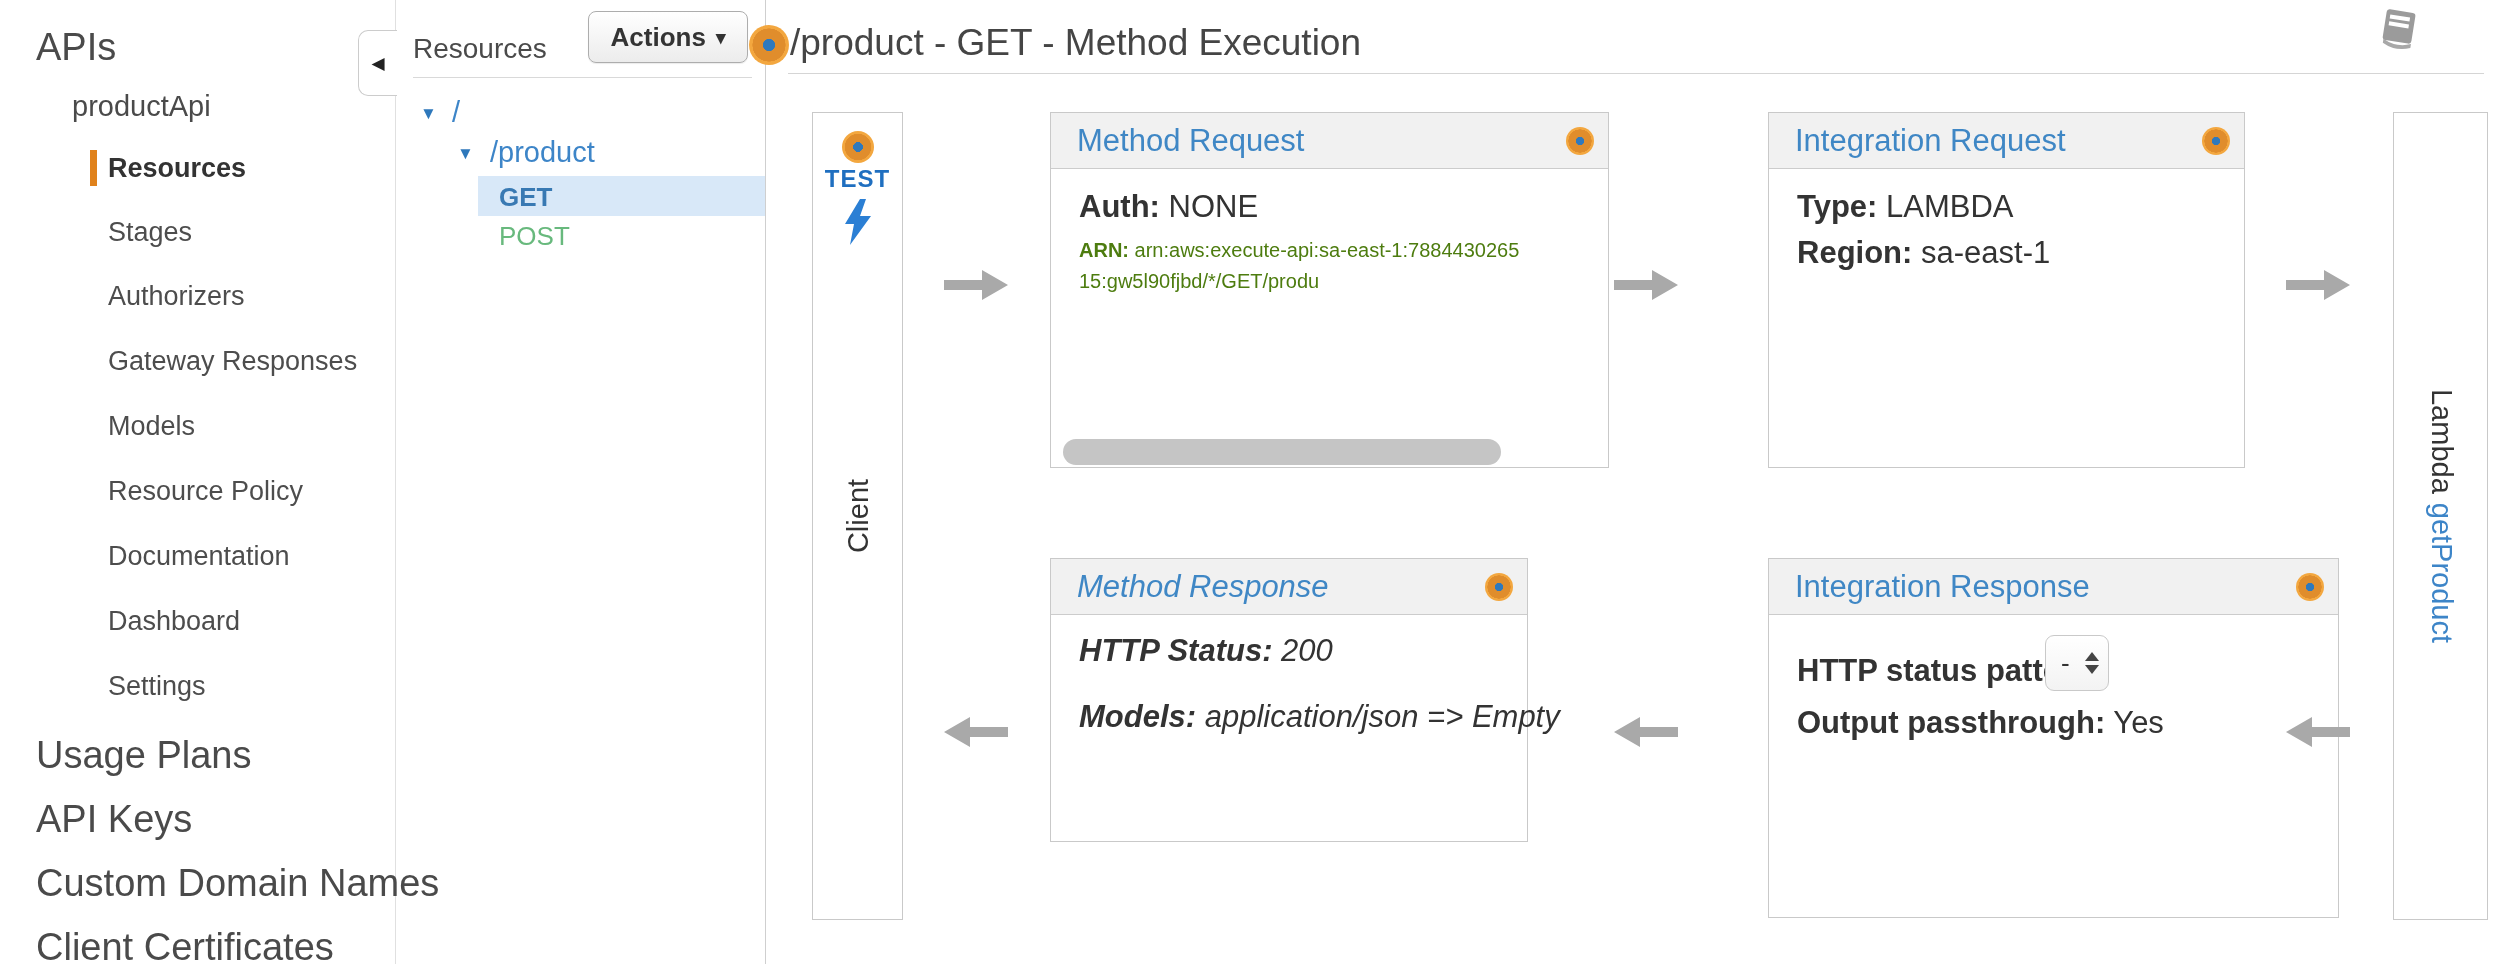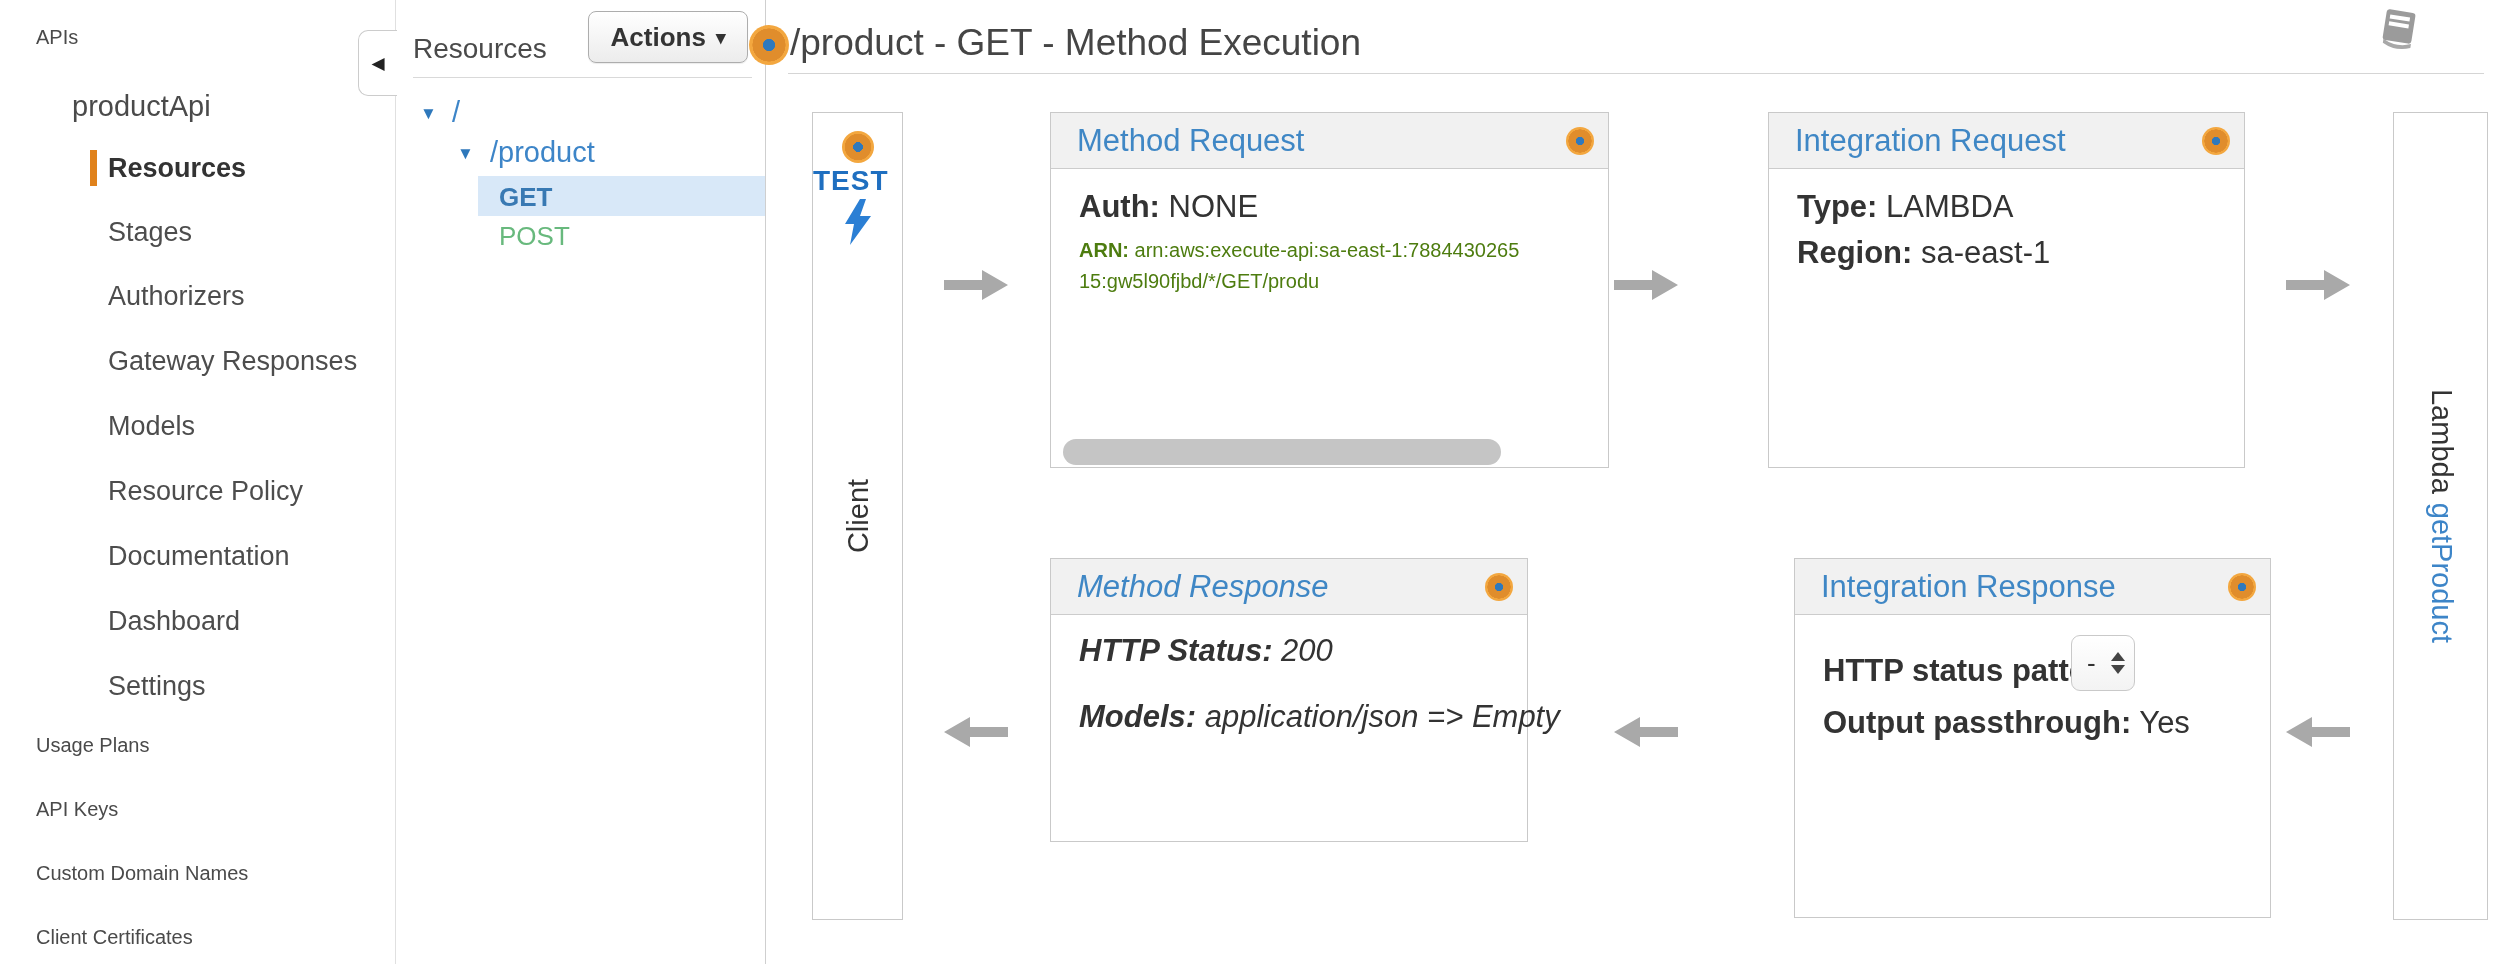--- a/index.html
+++ b/index.html
@@ -10,7 +10,7 @@
   .vdiv { position:absolute; top:0; bottom:0; width:1px; background:#e0e0e0; }
 
   
-  .nav-root { position:absolute; left:36px; font-size:20px; color:#4a4a4a; white-space:nowrap; cursor:pointer; }
+  .nav-root { position:absolute; left:36px; font-size:38px; color:#4a4a4a; white-space:nowrap; cursor:pointer; }
   .nav-api  { position:absolute; left:72px; font-size:29px; color:#4a4a4a; white-space:nowrap; cursor:pointer; }
   .nav-sub  { position:absolute; left:108px; font-size:27px; color:#4d4d4d; white-space:nowrap; cursor:pointer; }
   .nav-sub.active { font-weight:bold; color:#333; }

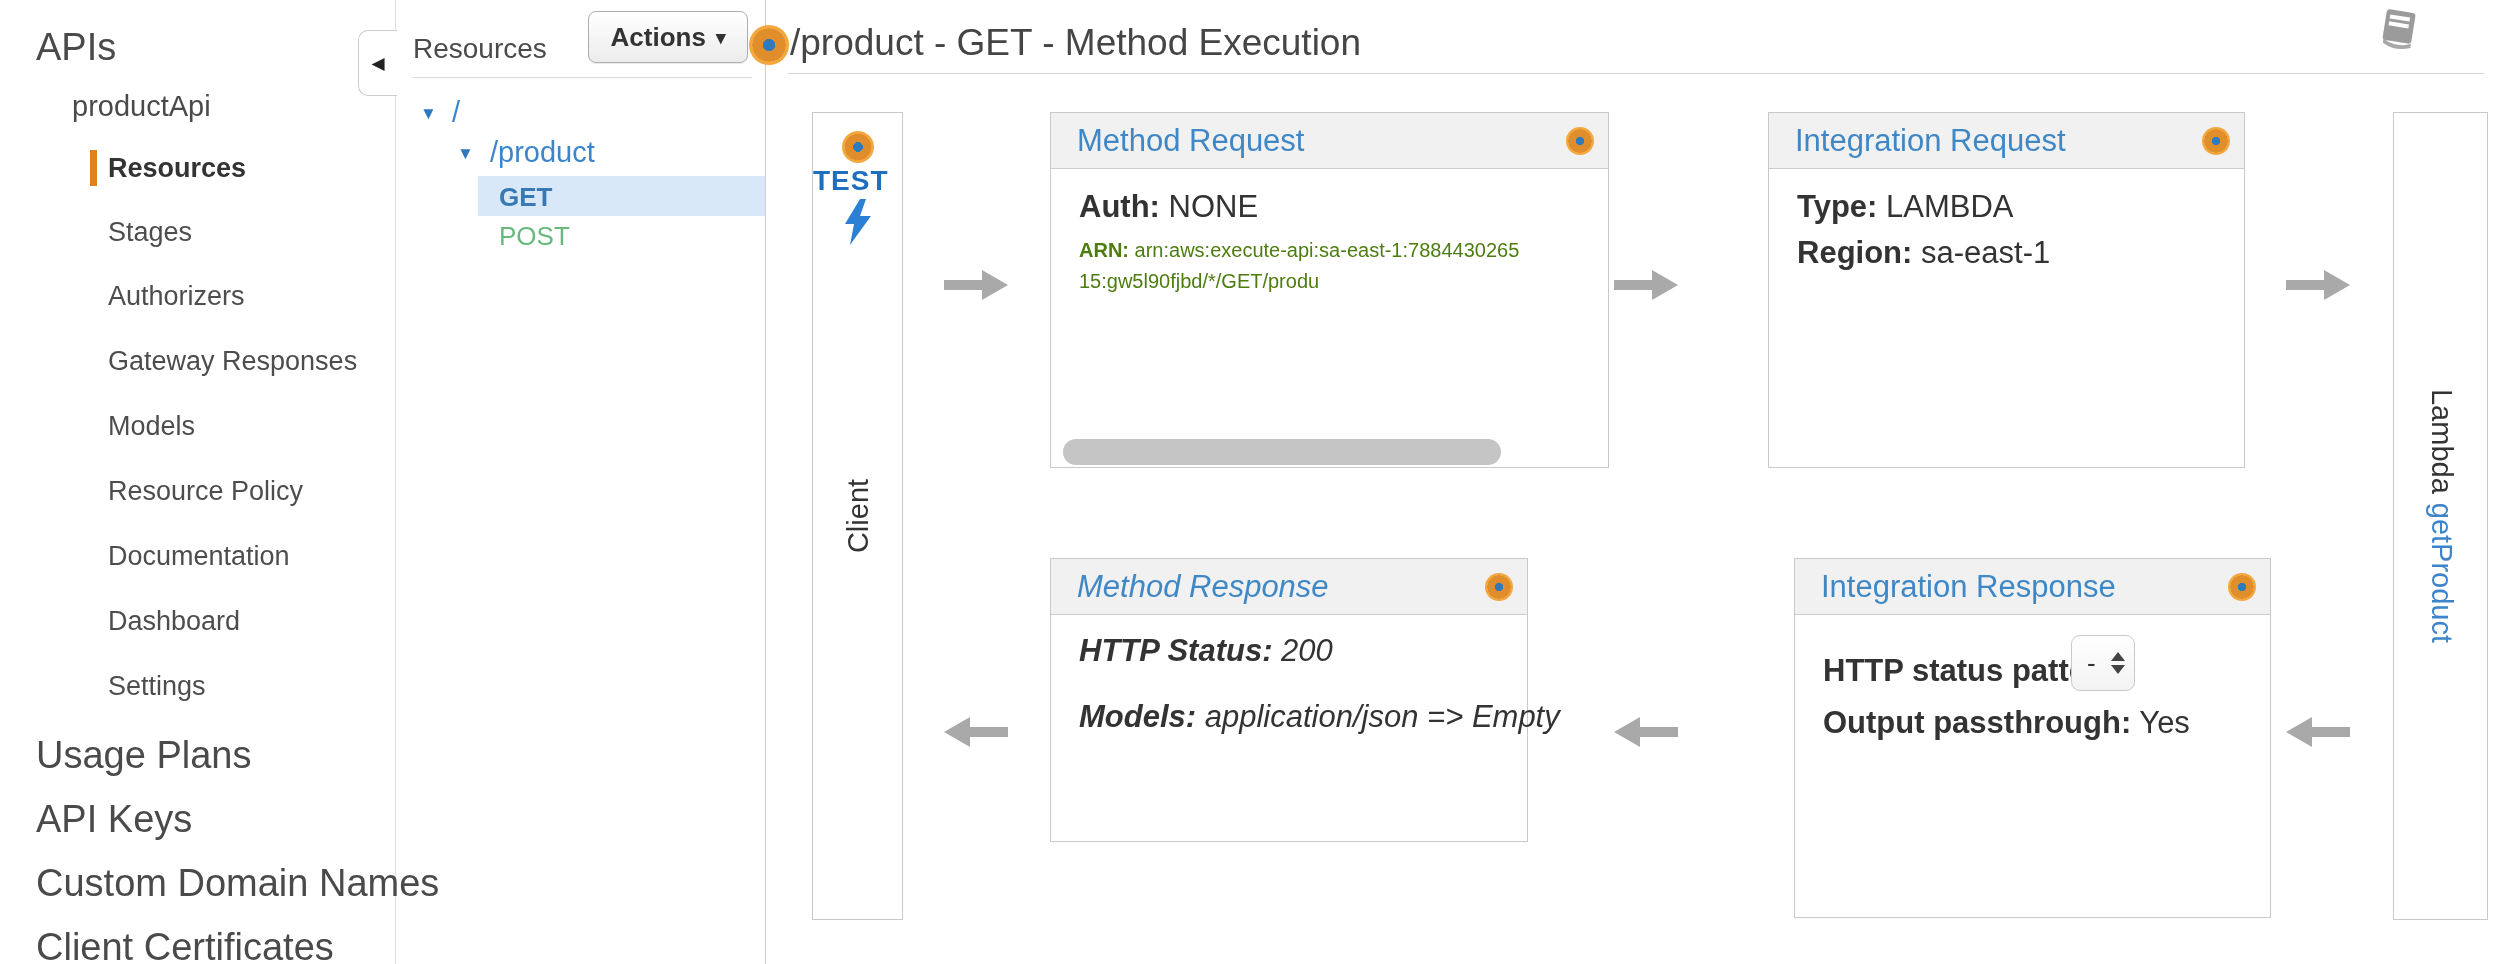--- a/index.html
+++ b/index.html
@@ -56,7 +56,7 @@
   .vlabel { position:absolute; top:50%; left:50%; white-space:nowrap; font-size:29px; color:#333; }
   .rot-ccw { transform:translate(-50%,-50%) rotate(-90deg); }
   .rot-cw  { transform:translate(-50%,-50%) rotate(90deg); }
-  .test-label { position:absolute; top:52px; width:100%; font-size:28px; font-weight:bold; color:#1f6fc0; letter-spacing:1px; cursor:pointer; }
+  .test-label { position:absolute; top:52px; width:100%; text-align:center; font-size:24px; font-weight:bold; color:#1f6fc0; letter-spacing:1px; cursor:pointer; }
   .bolt { position:absolute; top:86px; left:50%; transform:translateX(-50%); }
   .lambda-name { color:#3d85c8; margin-left:9px; cursor:pointer; }
 

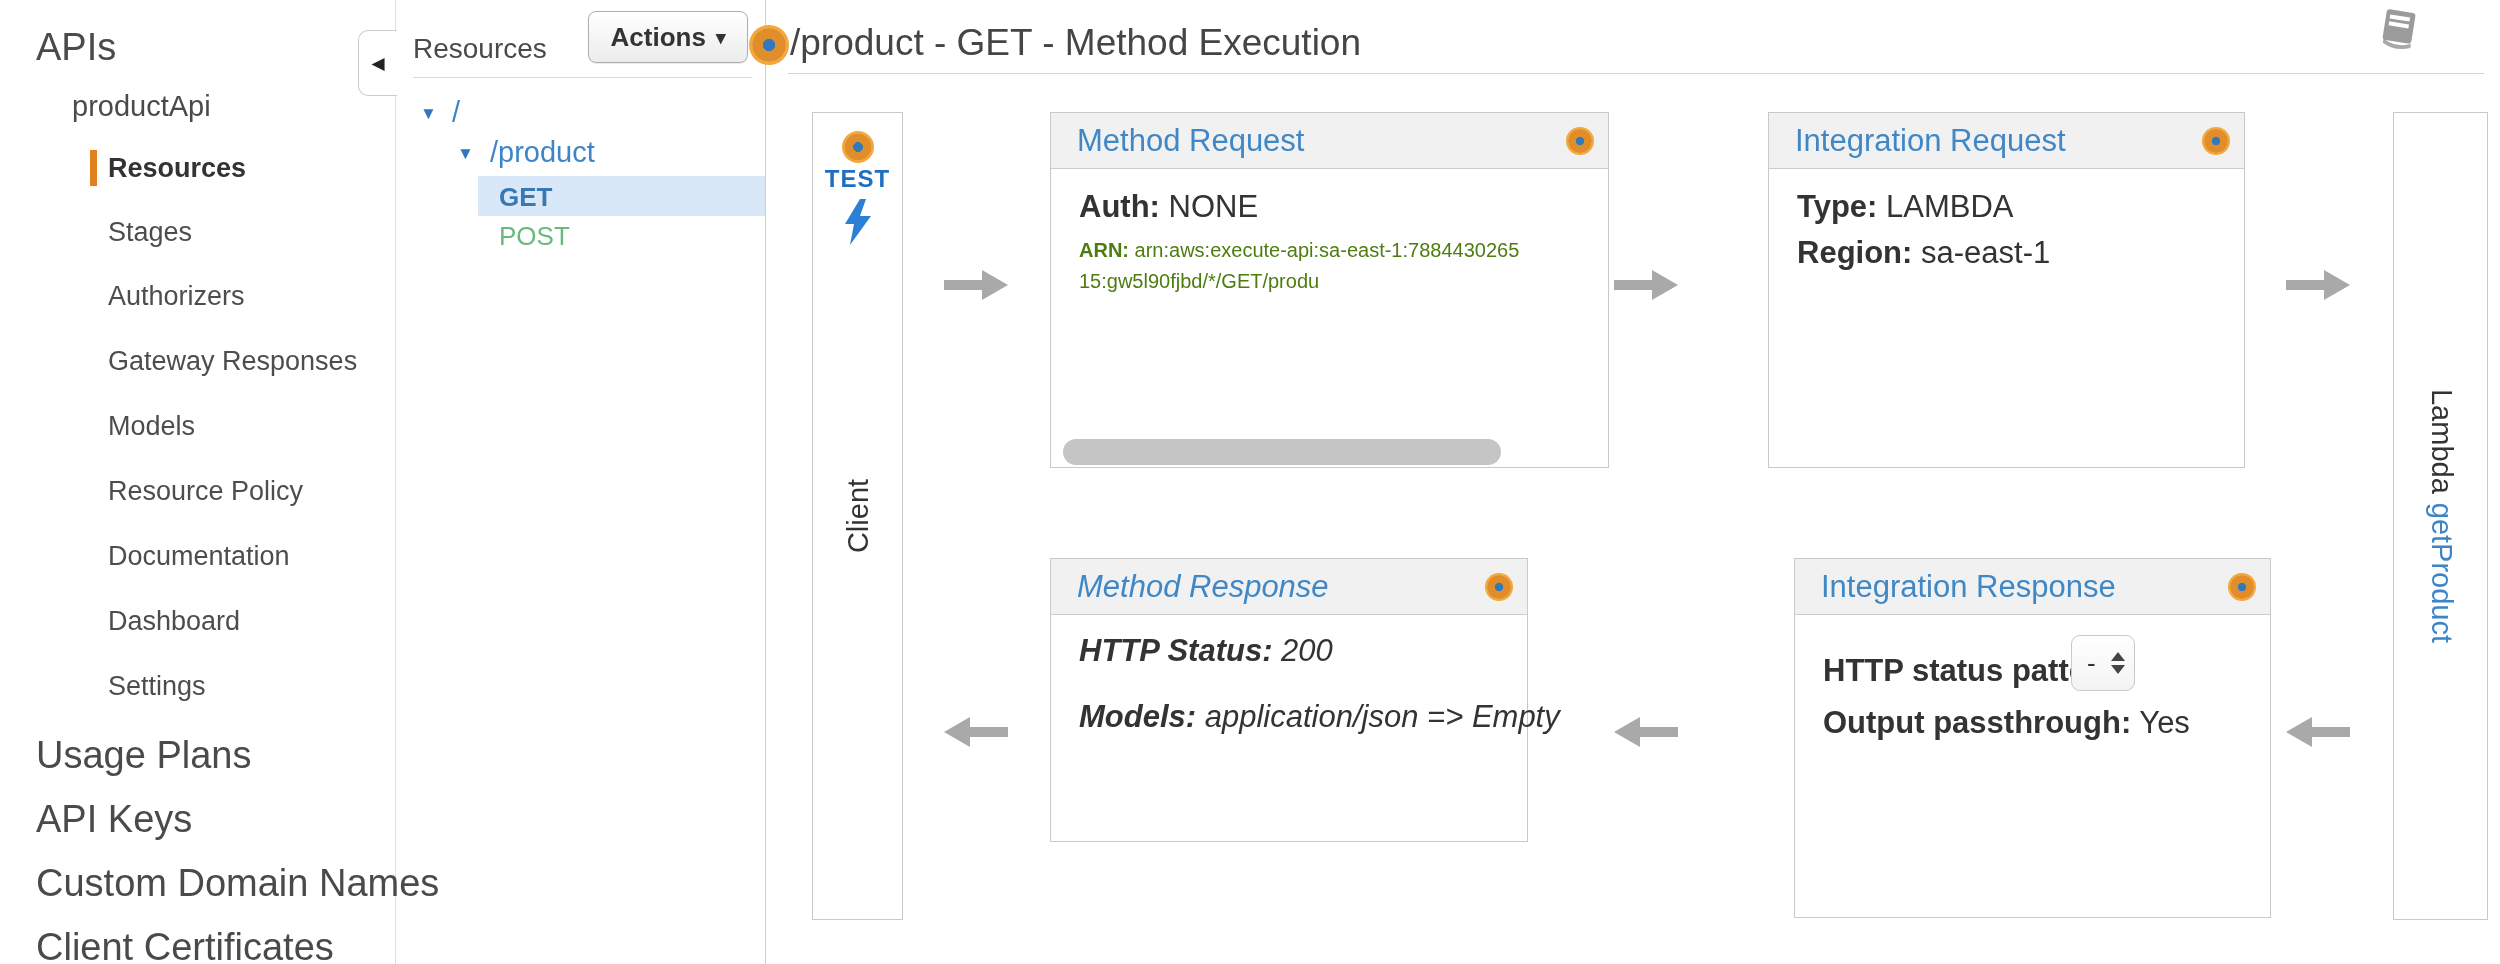--- a/index.html
+++ b/index.html
@@ -190,7 +190,7 @@
     </div>
   </div>
 
-  <div class="box" style="left:1768px; top:558px; width:477px; height:360px;margin-left:26px;">
+  <div class="box" style="left:1768px; top:558px; width:571px; height:360px;">
     <div class="box-header">
       <span class="title">Integration Response</span>
       <div class="marker hmarker"></div>

